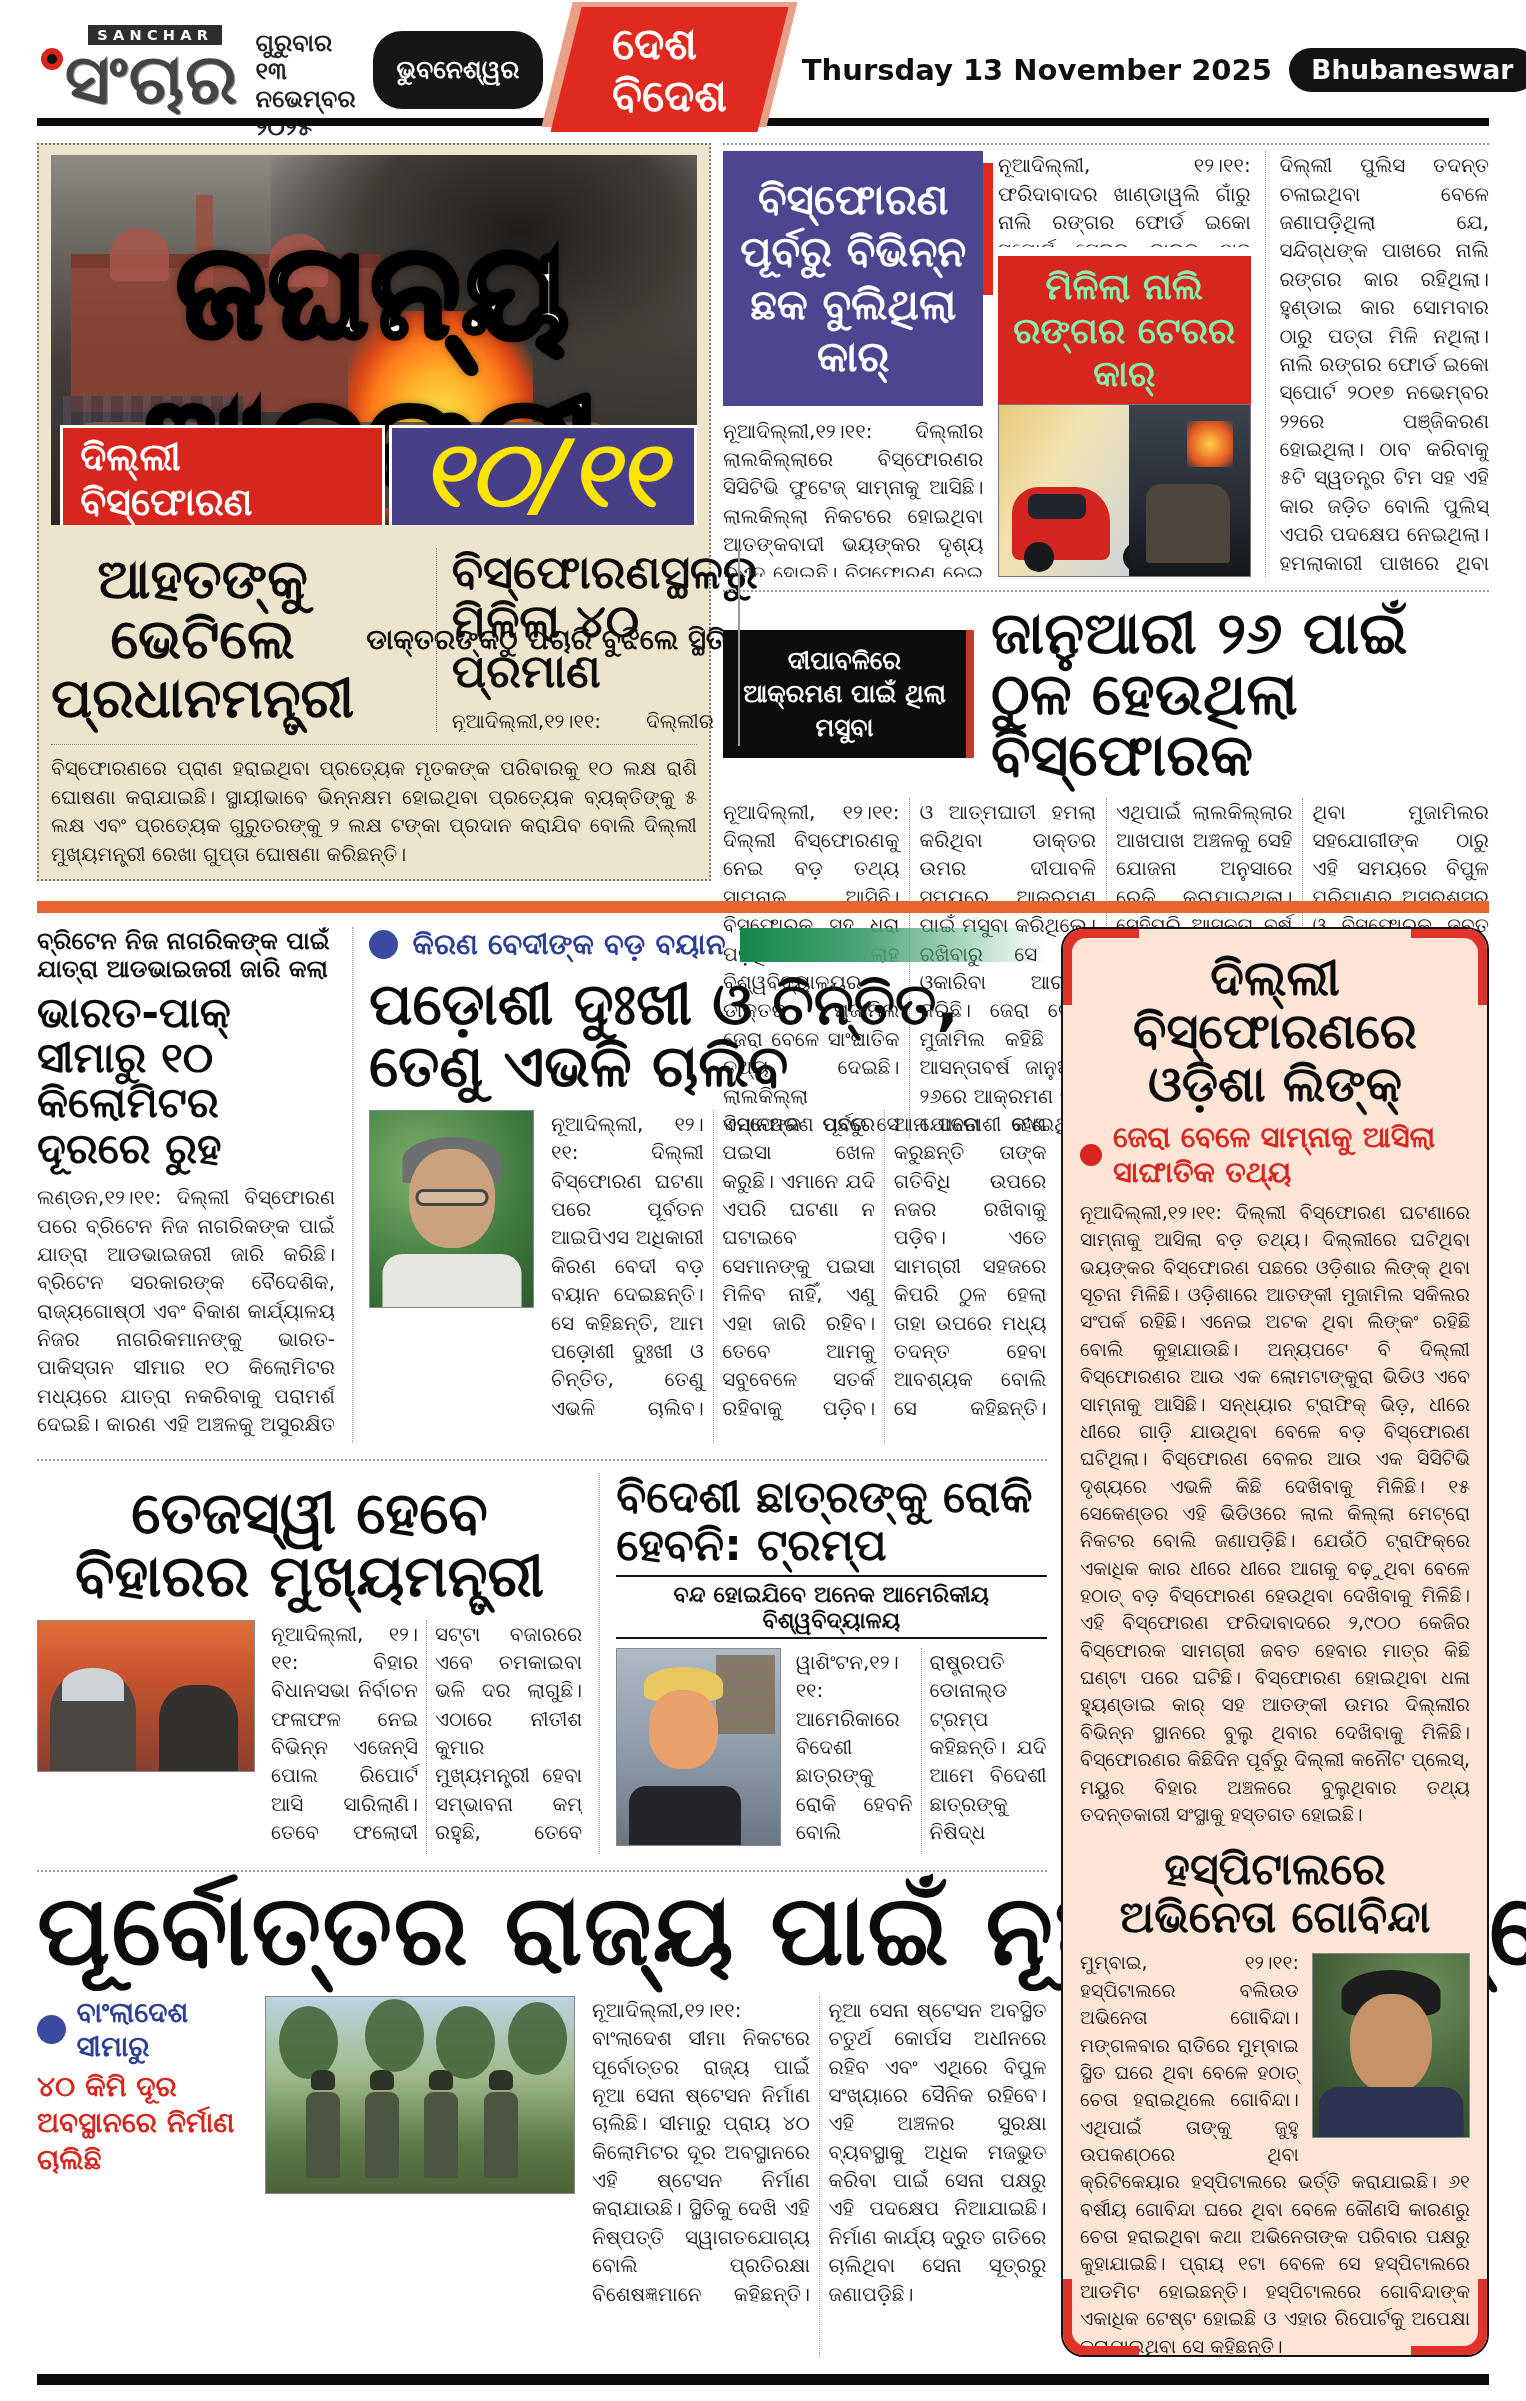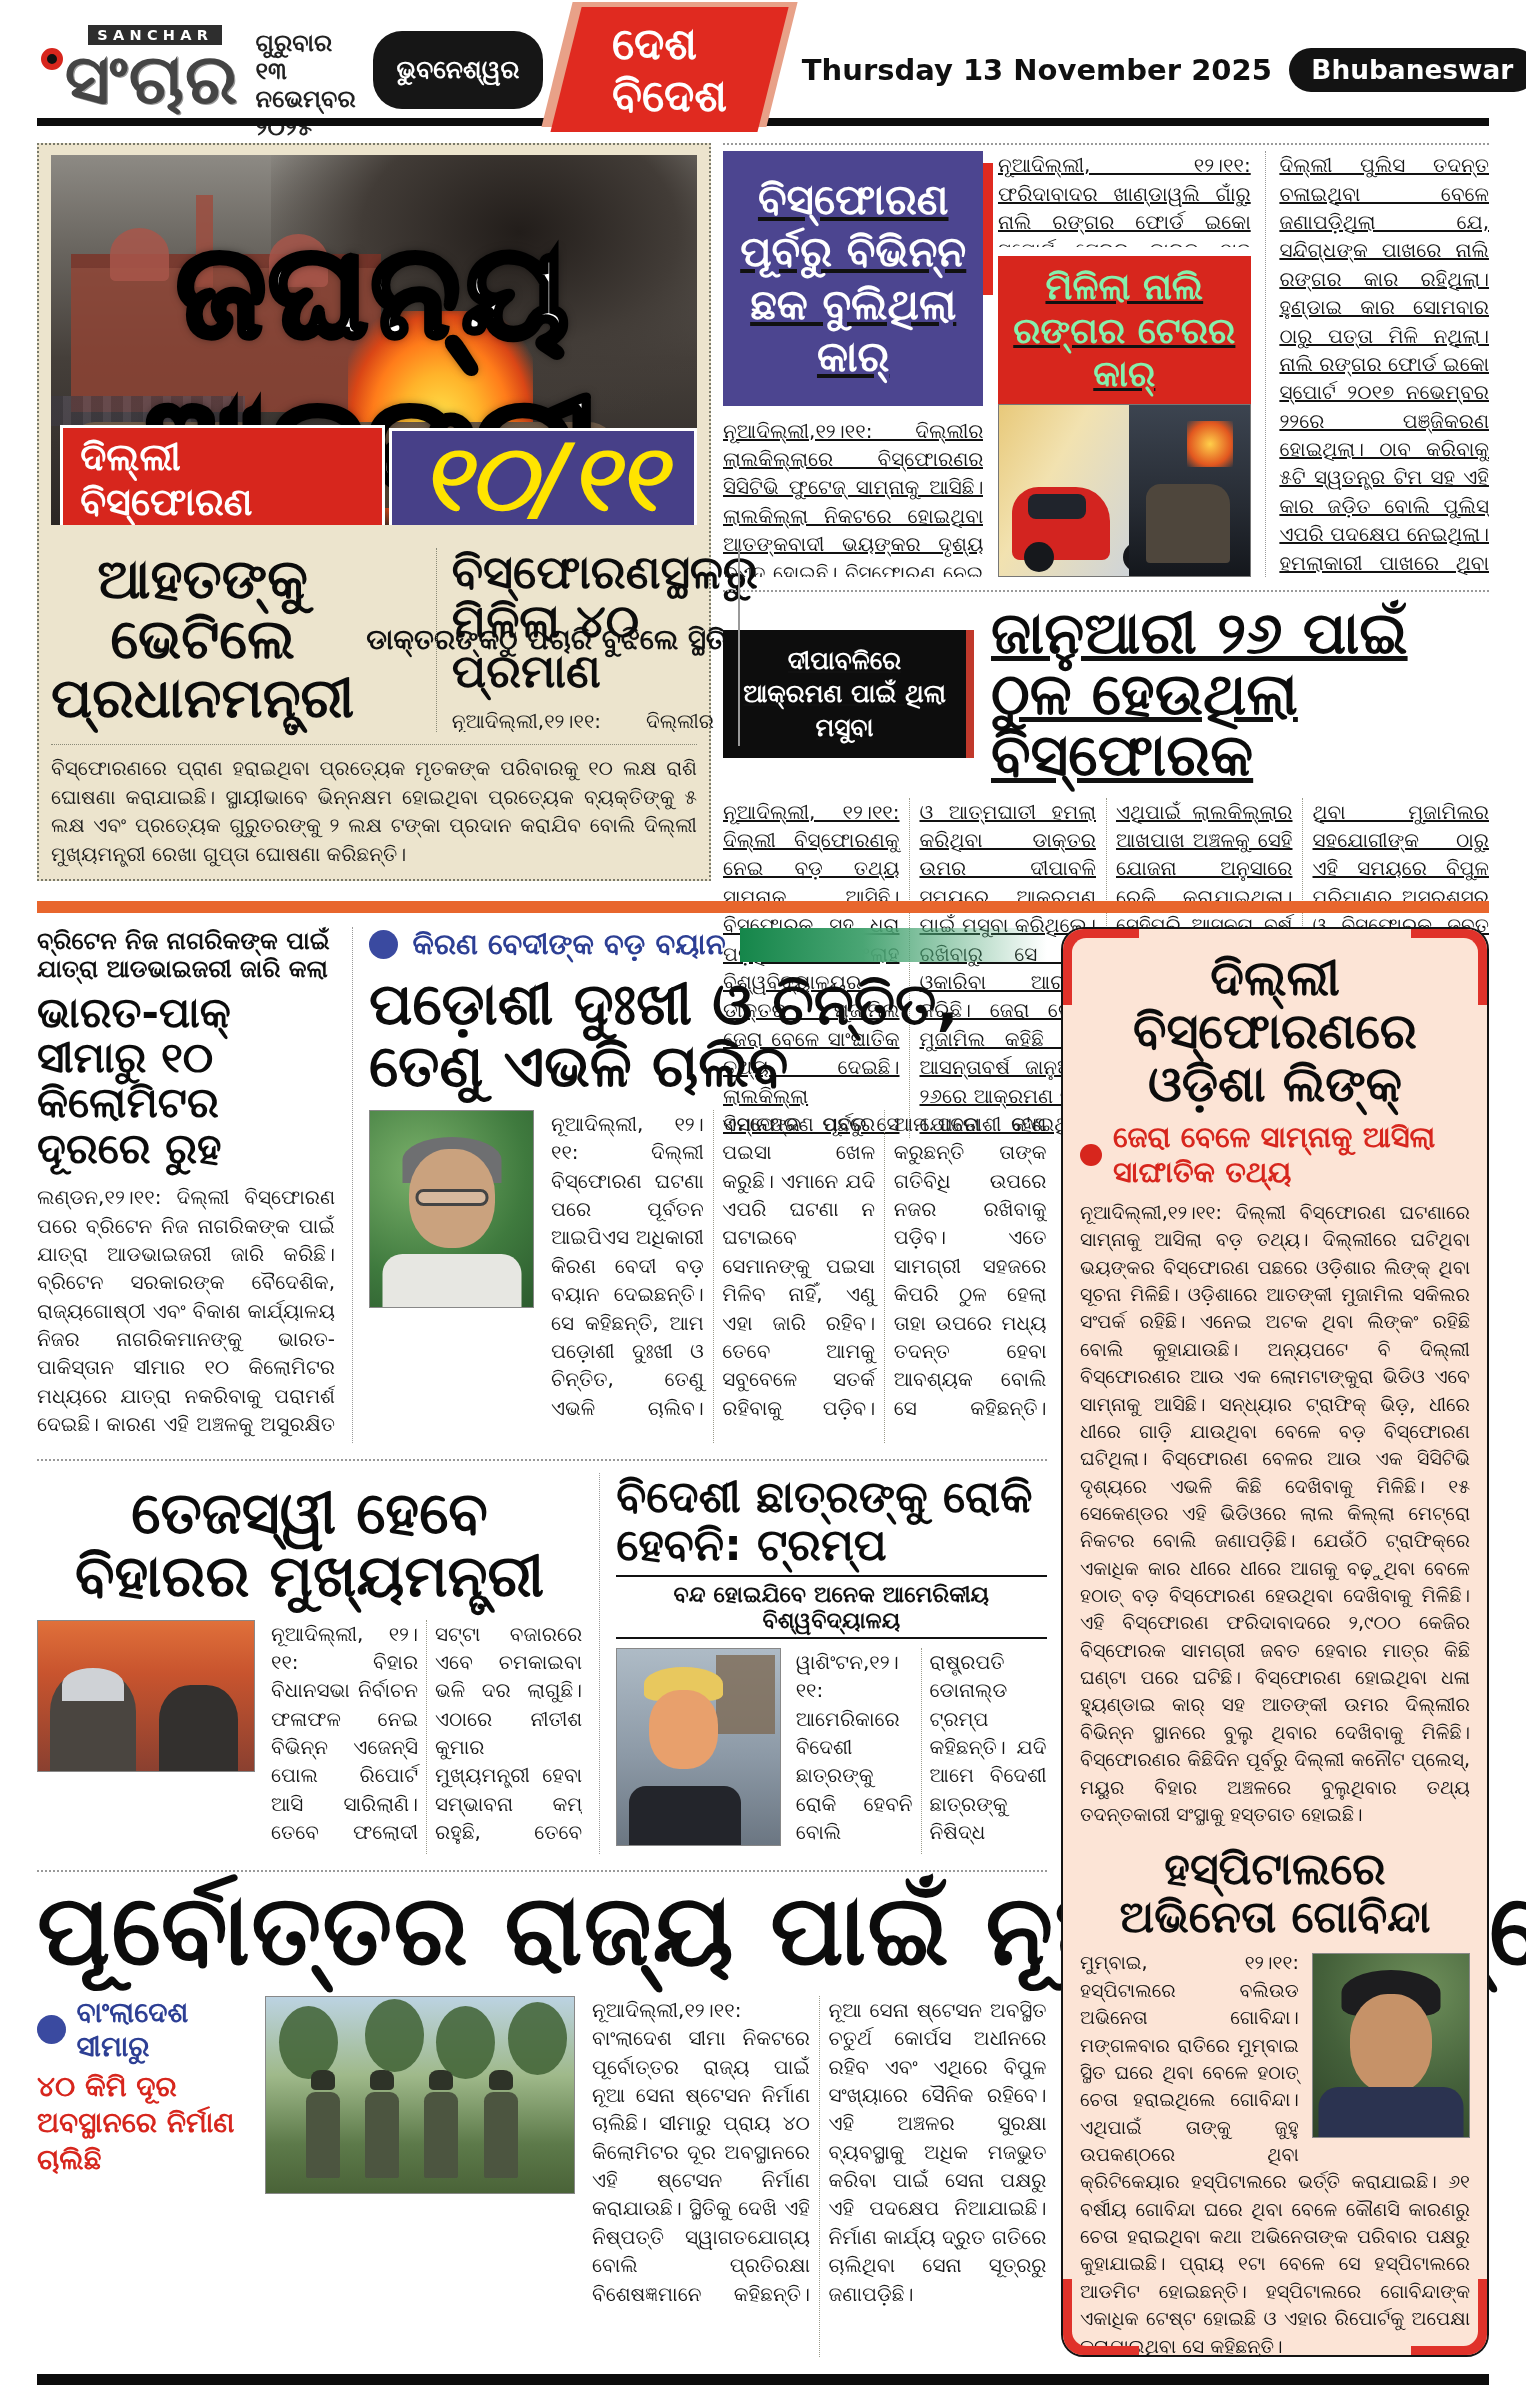--- a/index.html
+++ b/index.html
@@ -70,7 +70,7 @@
   .lead-foot { border-top:1.3px dotted #8a8a78; margin-top:12px; padding-top:9.2px; }
 
   
-  .topright { flex:1; display:flex; flex-direction:column; border-top:2px dotted #999; padding-top:6.6px;text-decoration:underline; }
+  .topright { flex:1; display:flex; flex-direction:column; border-top:2px dotted #999; padding-top:6.6px; }
   .tr-rowA { display:flex; gap:14.5px; height:426px; }
   .tr-colA { width:34%; display:flex; flex-direction:column; }
   .navy-box { position:relative; background:#4c4590; color:#fff; text-align:center; font-size:42px; font-weight:900; line-height:1.25; padding:22.4px 12px; }

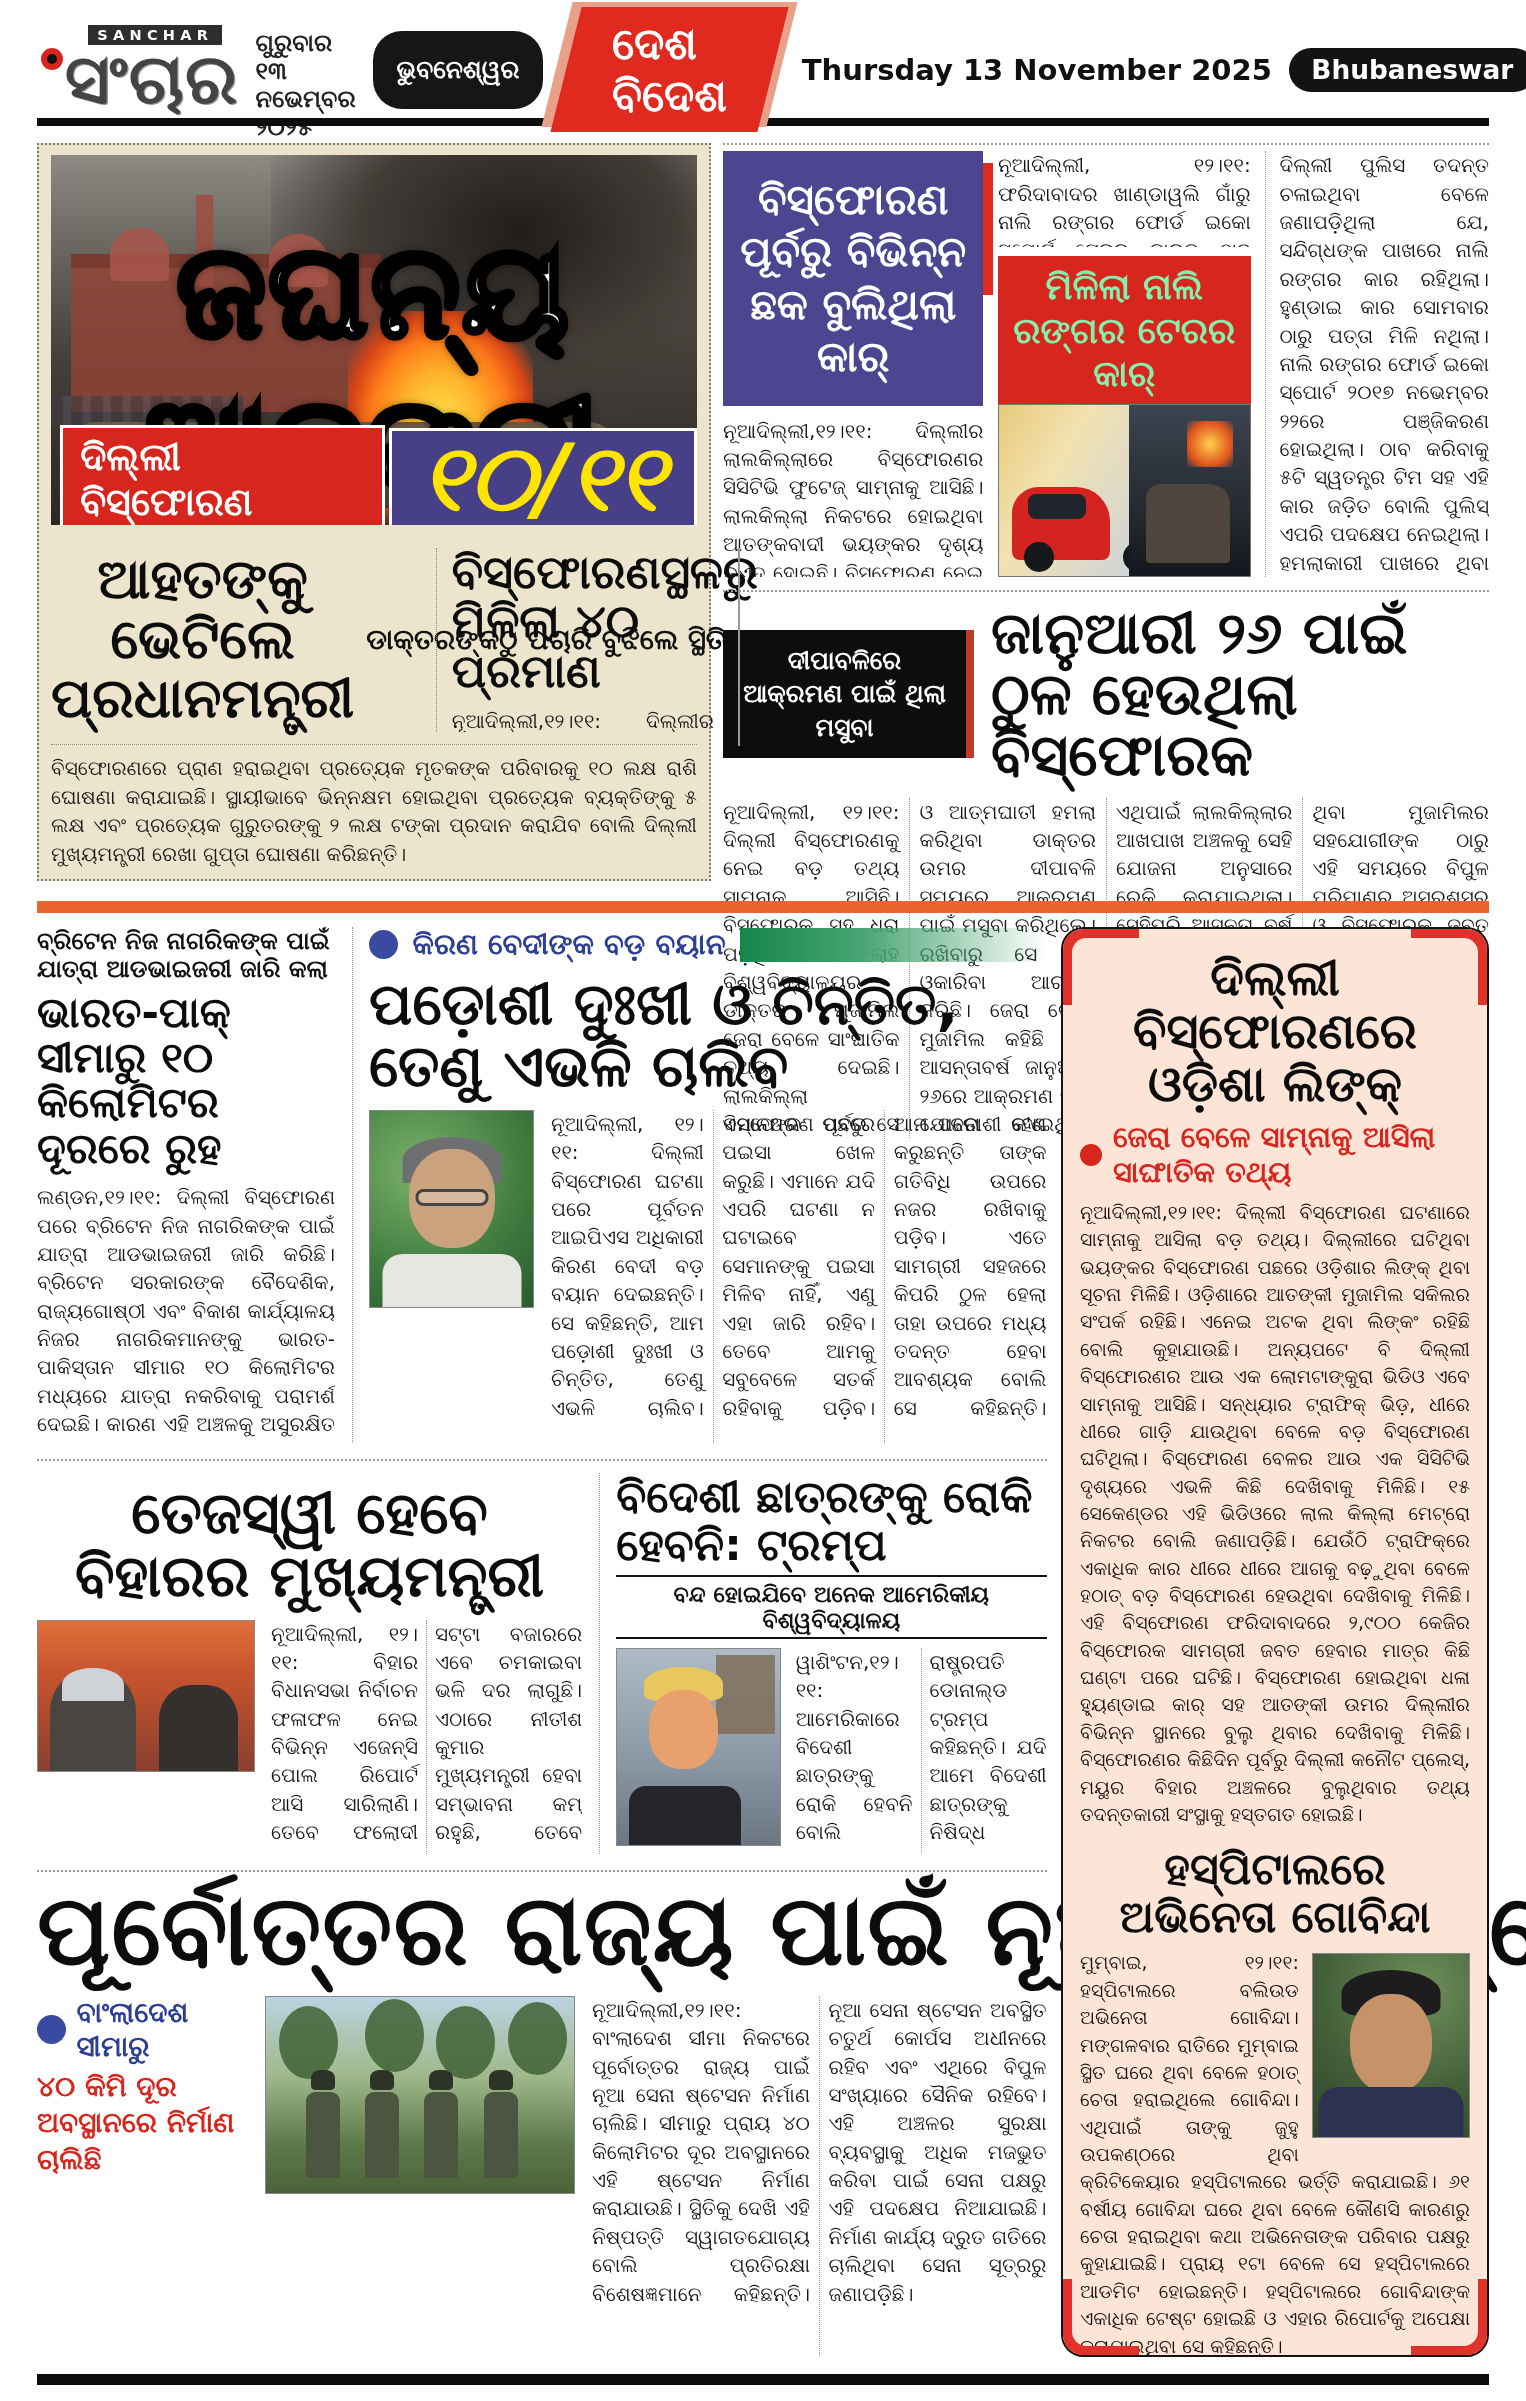--- a/index.html
+++ b/index.html
@@ -52,7 +52,7 @@
   .hero-headline { position:absolute; top:61px; left:0; width:100%; text-align:center;
     font-size:129px; font-weight:900; color:#fff; letter-spacing:2.6px;
     -webkit-text-stroke:5.3px #000; text-shadow:0 0 9.2px rgba(0,0,0,.65); }
-  .tag-row { position:absolute; left:9.2px; bottom:-9.2px; display:flex; align-items:flex-end; gap:4px;margin-top:16px; }
+  .tag-row { position:absolute; left:9.2px; bottom:-9.2px; display:flex; align-items:flex-start; gap:4px;margin-top:16px; }
   .tag-red { background:#d7261d; border:3.3px solid #fff; color:#fff; font-size:38px; font-weight:900; padding:6.6px 17px; }
   .tag-score { background:#474088; border:3.3px solid #fff; color:#ffe400; font-size:92px; font-weight:900; font-style:italic; padding:1.3px 29px 6.6px 29px; line-height:1; }
   .lead-cols { display:flex; gap:17px; margin-top:22.4px; flex:1; min-height:0; }

